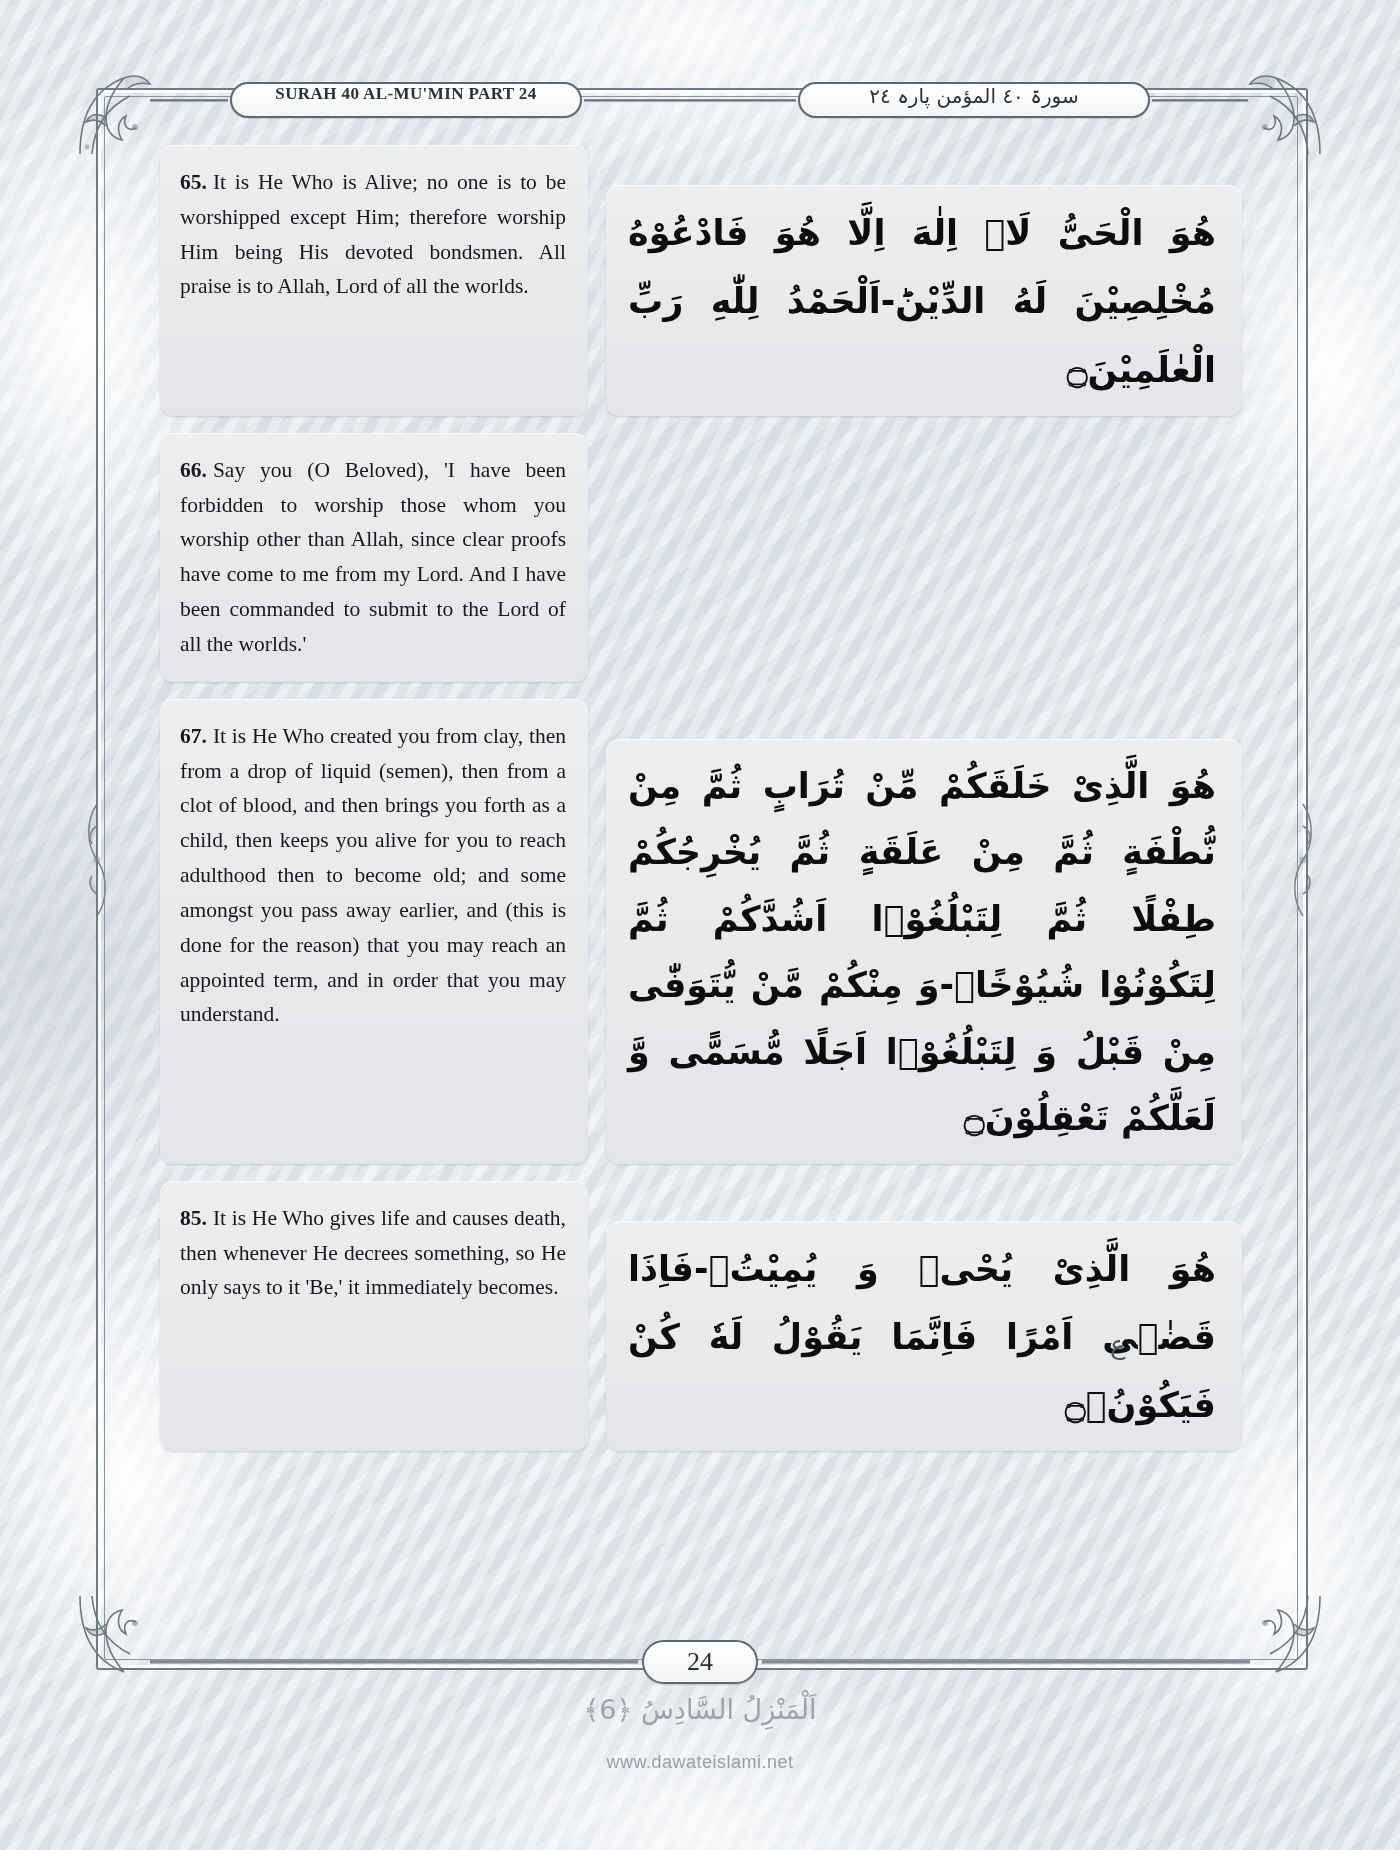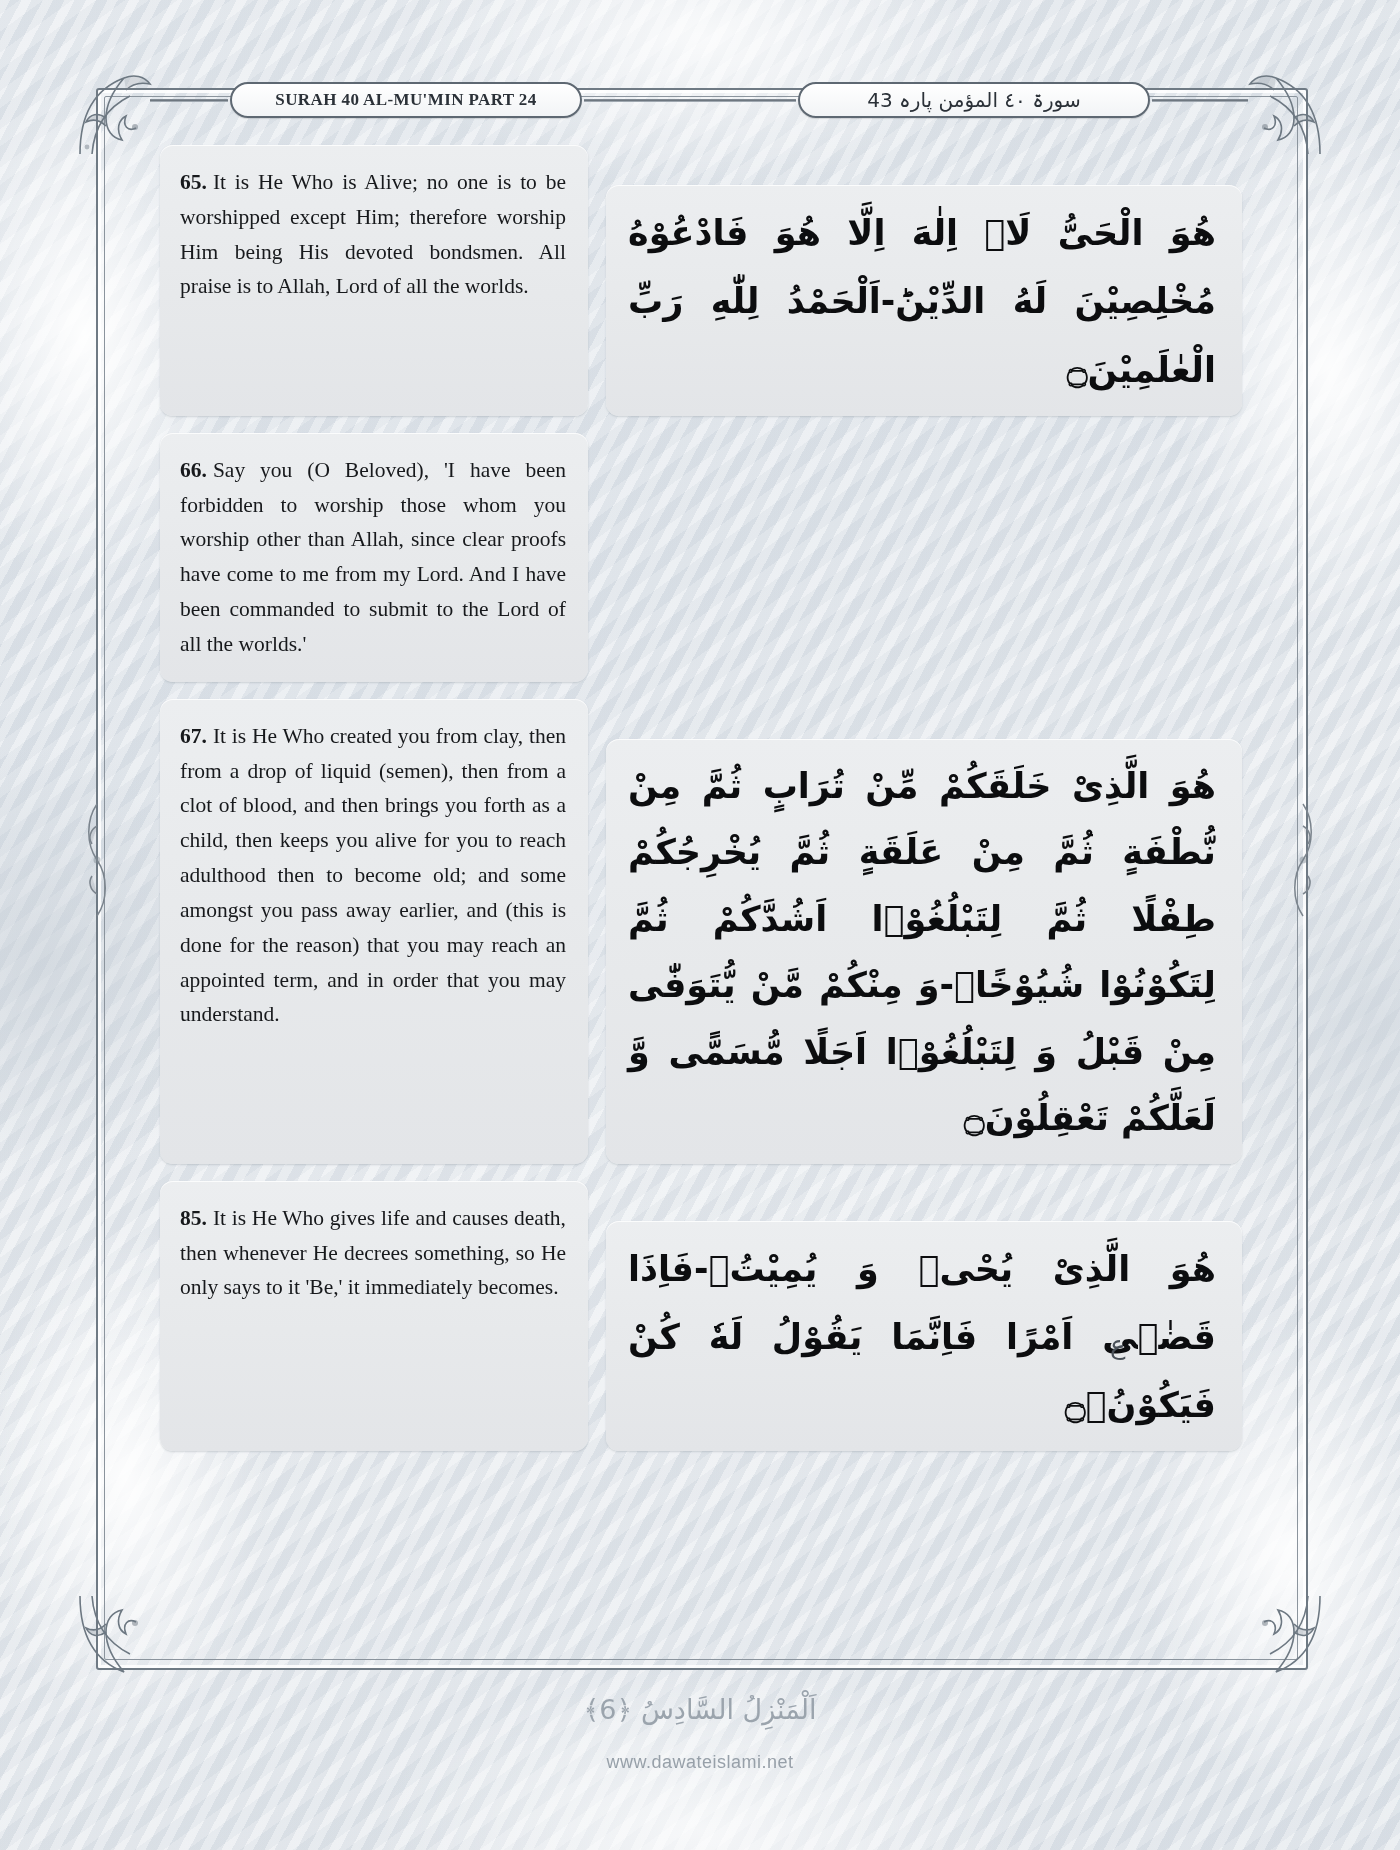--- a/index.html
+++ b/index.html
@@ -87,7 +87,7 @@
     border-radius: 20px;
     background: linear-gradient(180deg, #ffffff 0%, #f2f4f6 100%);
     display: flex;
-    align-items: center;
+    align-items: flex-start;
     justify-content: center;
     box-sizing: border-box;
     box-shadow: 0 1px 1px rgba(0,0,0,0.12);

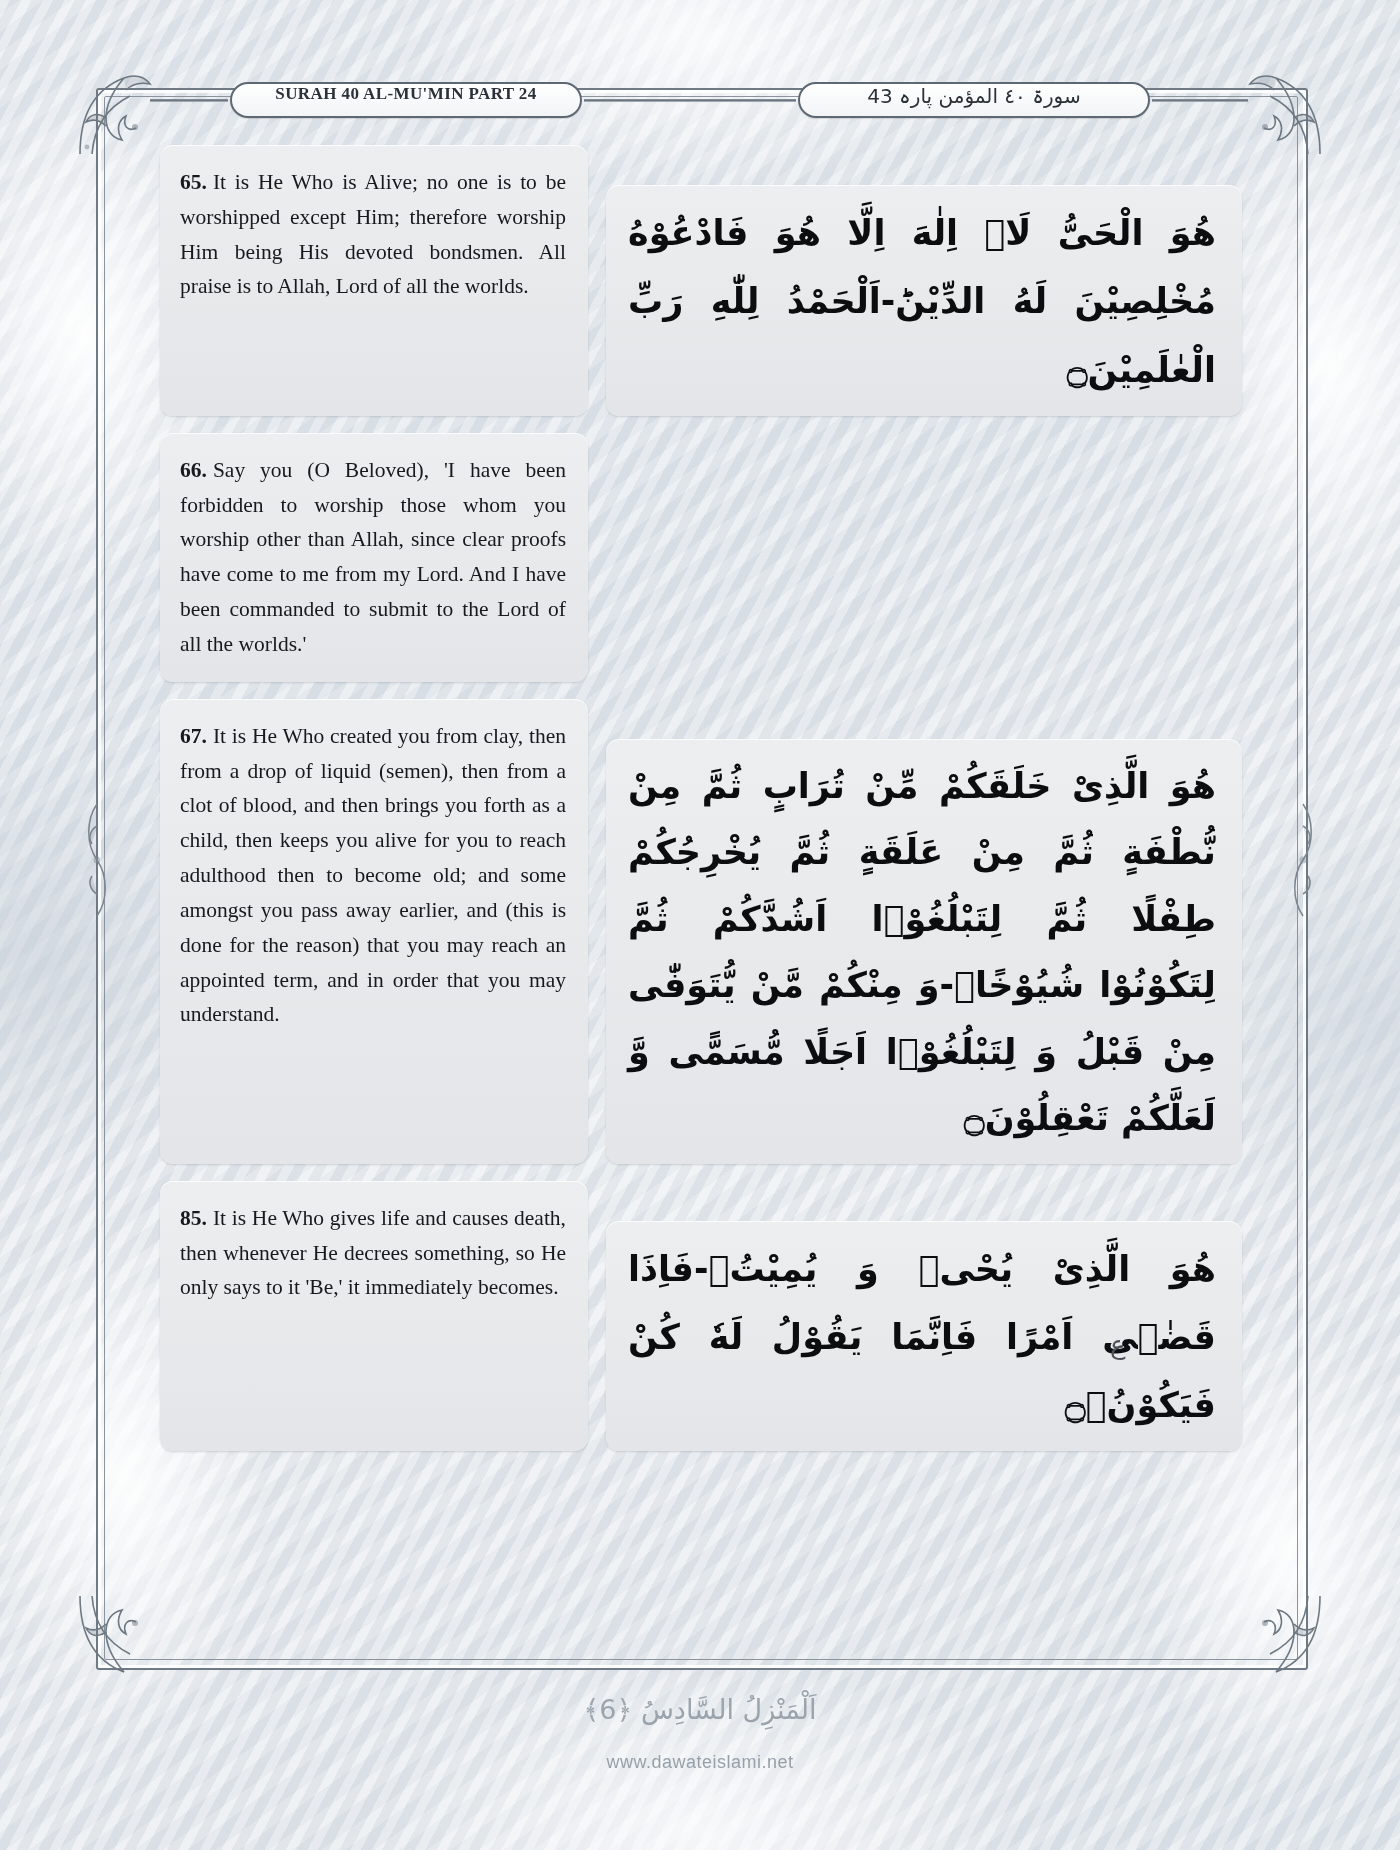--- a/index.html
+++ b/index.html
@@ -313,7 +313,7 @@
     </div>
     <div class="hdr-rule" id="rule-mid"></div>
     <div class="hdr-cap" id="hdr-right">
-      <span class="hdr-text">سورۃ ٤٠ المؤمن پارہ 43</span>
+      <span class="hdr-text">سورۃ ٤٠ المؤمن پارہ ٢٤</span>
     </div>
     <div class="hdr-rule" id="rule-far-right"></div>
   </div>

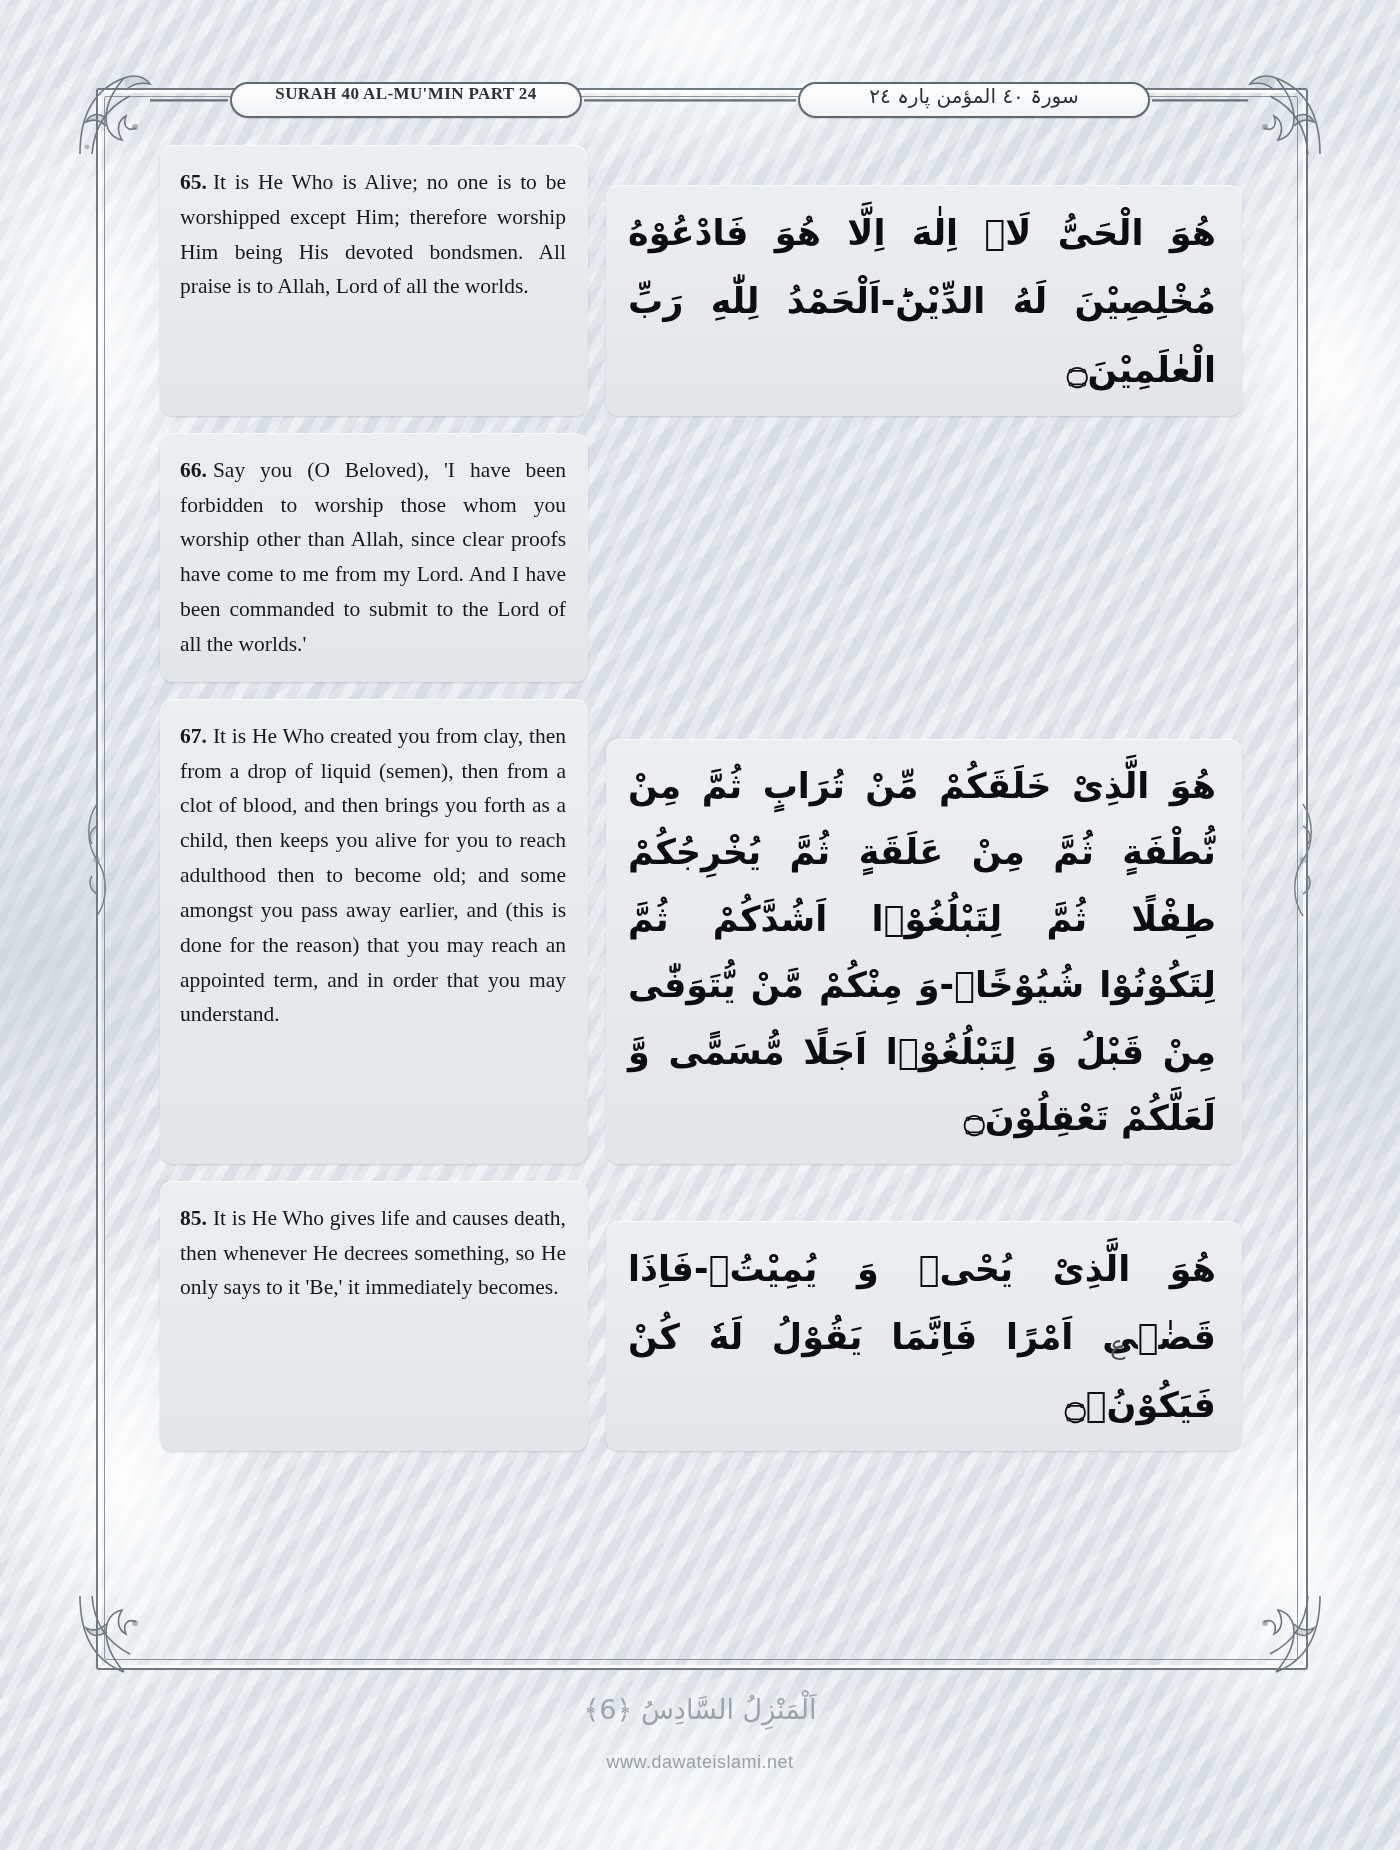--- a/index.html
+++ b/index.html
@@ -365,6 +365,13 @@
 
   <div id="ruku-mark">ع</div>
 
+  <div id="footer-band">
+    <div class="ftr-rule" id="ftr-rule-l"></div>
+    <div id="page-num-cap">
+      <span class="pn">24</span>
+    </div>
+    <div class="ftr-rule" id="ftr-rule-r"></div>
+  </div>
 
   <div id="manzil">اَلْمَنْزِلُ السَّادِسُ ﴿6﴾</div>
   <div id="site-url">www.dawateislami.net</div>

